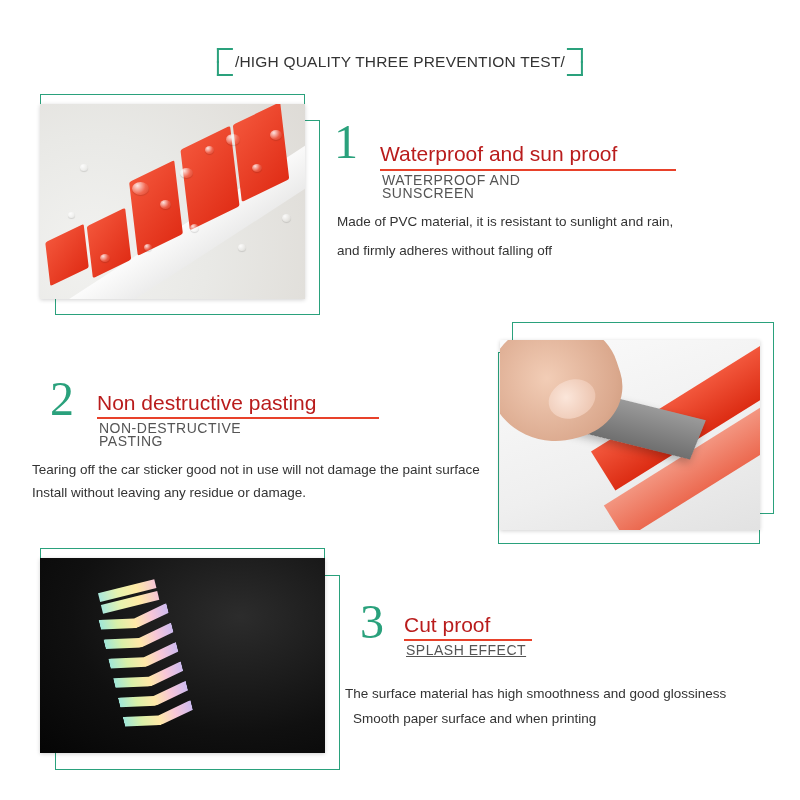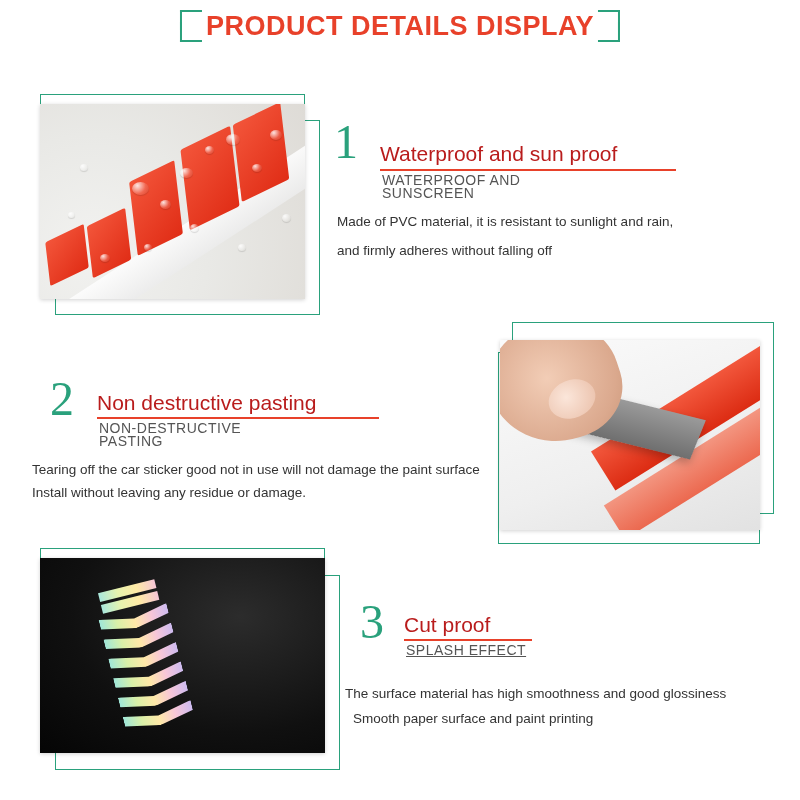--- a/index.html
+++ b/index.html
@@ -231,13 +231,6 @@
 
 <div class="header">
 
-  <div class="header-title-wrap">
-    <span class="corner tl"></span>
-    <span class="corner tr"></span>
-    <span class="corner bl"></span>
-    <span class="corner br"></span>
-    <div class="header-title">PRODUCT DETAILS DISPLAY</div>
-  </div>
 
 </div>
 

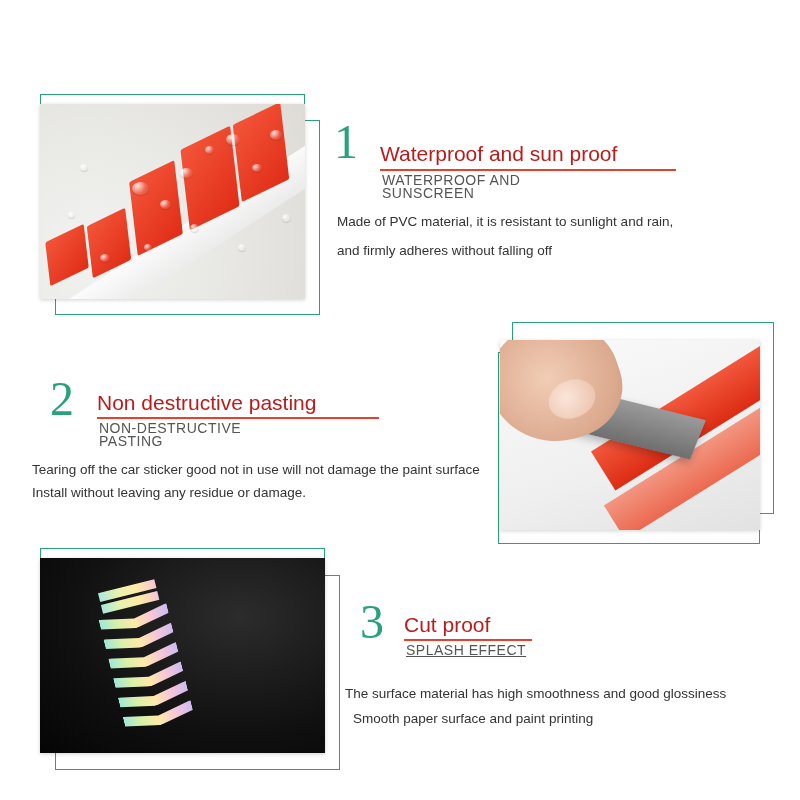--- a/index.html
+++ b/index.html
@@ -232,6 +232,13 @@
 <div class="header">
 
 
+  <div class="header-sub-wrap">
+    <span class="sub-corner tl"></span>
+    <span class="sub-corner tr"></span>
+    <span class="sub-corner bl"></span>
+    <span class="sub-corner br"></span>
+    <div class="header-sub">/HIGH QUALITY THREE PREVENTION TEST/</div>
+  </div>
 </div>
 
 <div class="photo-frame">

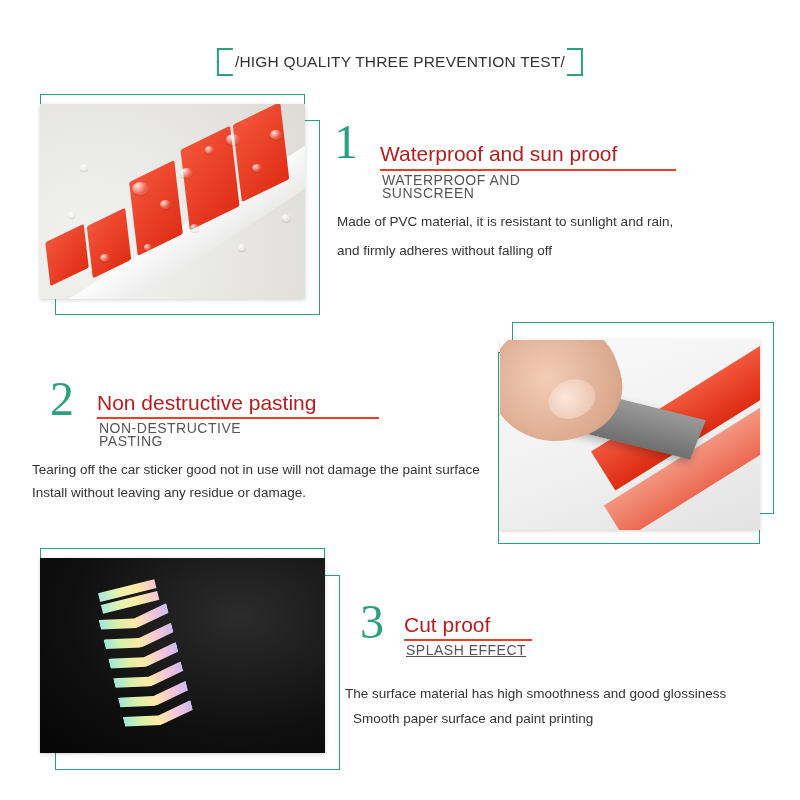--- a/index.html
+++ b/index.html
@@ -321,6 +321,6 @@
 <div class="underline" style="left:404px; top:639px; width:128px;"></div>
 <div class="sub-small" style="left:406px; top:644px;text-decoration:underline;">SPLASH EFFECT</div>
 <div class="body-line" style="left:345px; top:684px;">The surface material has high smoothness and good glossiness</div>
-<div class="body-line" style="left:353px; top:709px;">Smooth paper surface and paint printing</div>
+<div class="body-line" style="left:353px; top:709px;">Smooth paper surface and when printing</div>
 
 </body></html>

